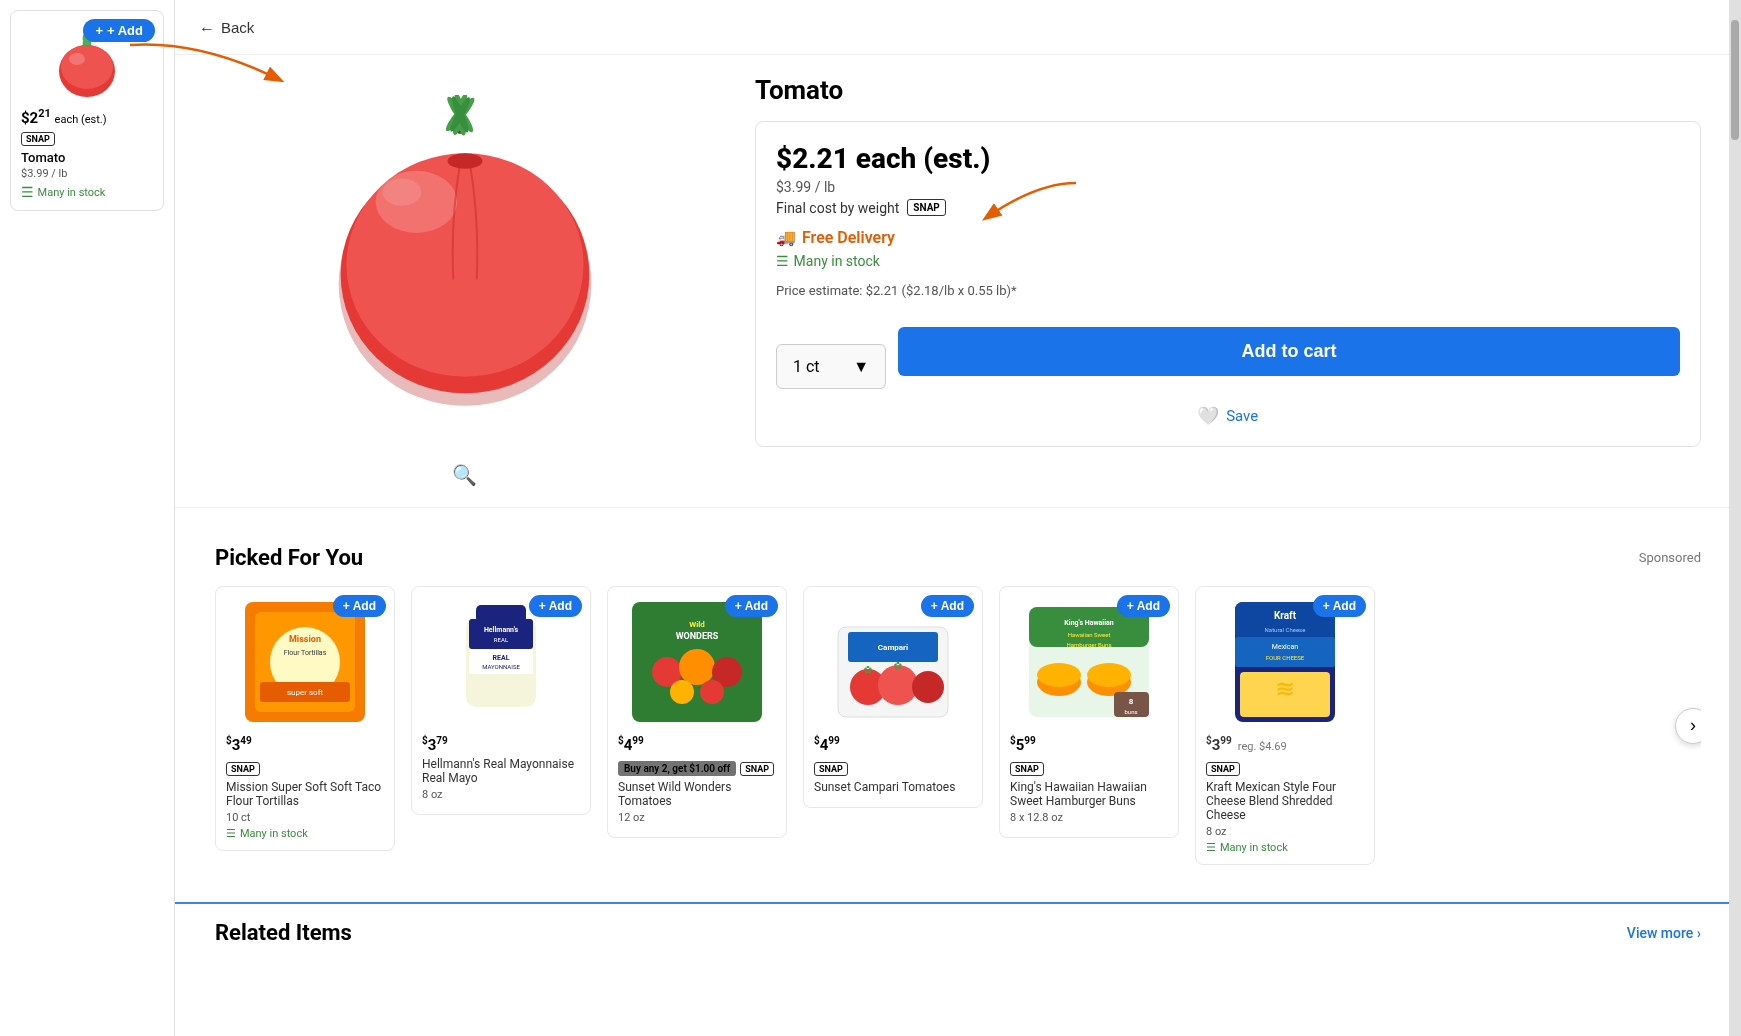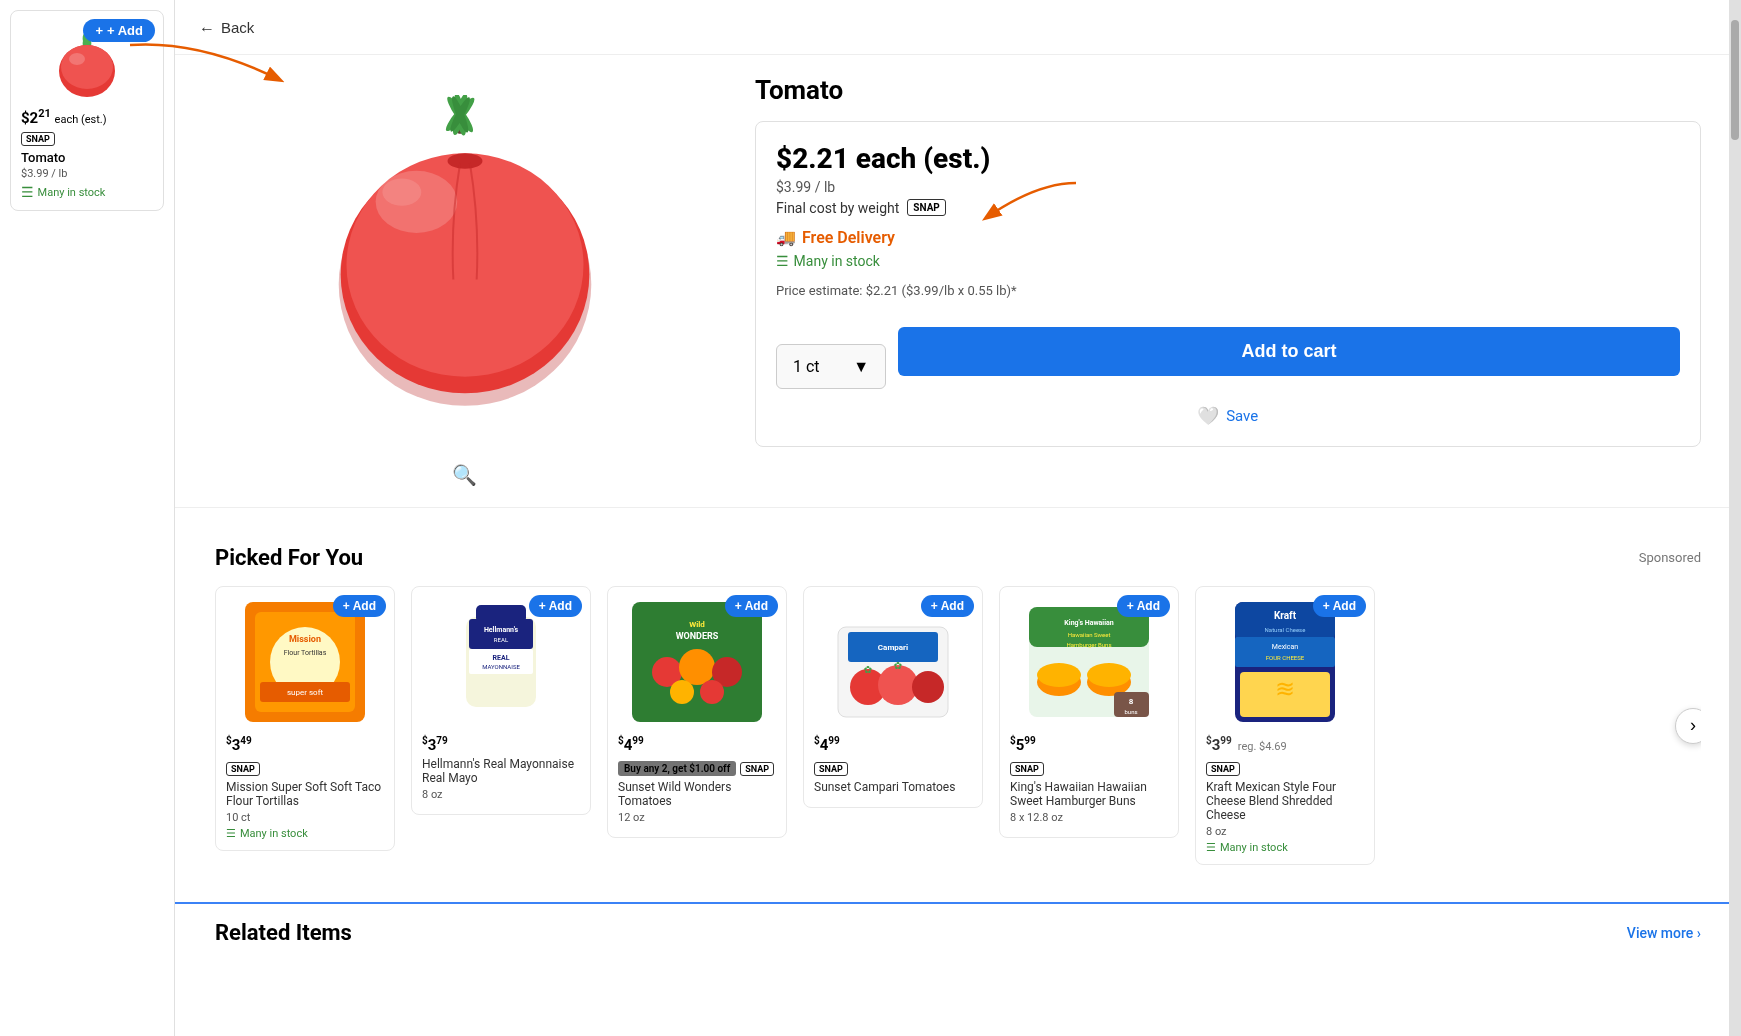--- a/index.html
+++ b/index.html
@@ -200,7 +200,7 @@
             <span>☰</span>
             <span>Many in stock</span>
           </div>
-          <div class="price-estimate">Price estimate: $2.21 ($3.99/lb x 0.55 lb)*</div>
+          <div class="price-estimate">Price estimate: $2.21 ($2.18/lb x 0.55 lb)*</div>
           <div class="cart-row">
             <div class="qty-select">
               <span>1 ct</span>

